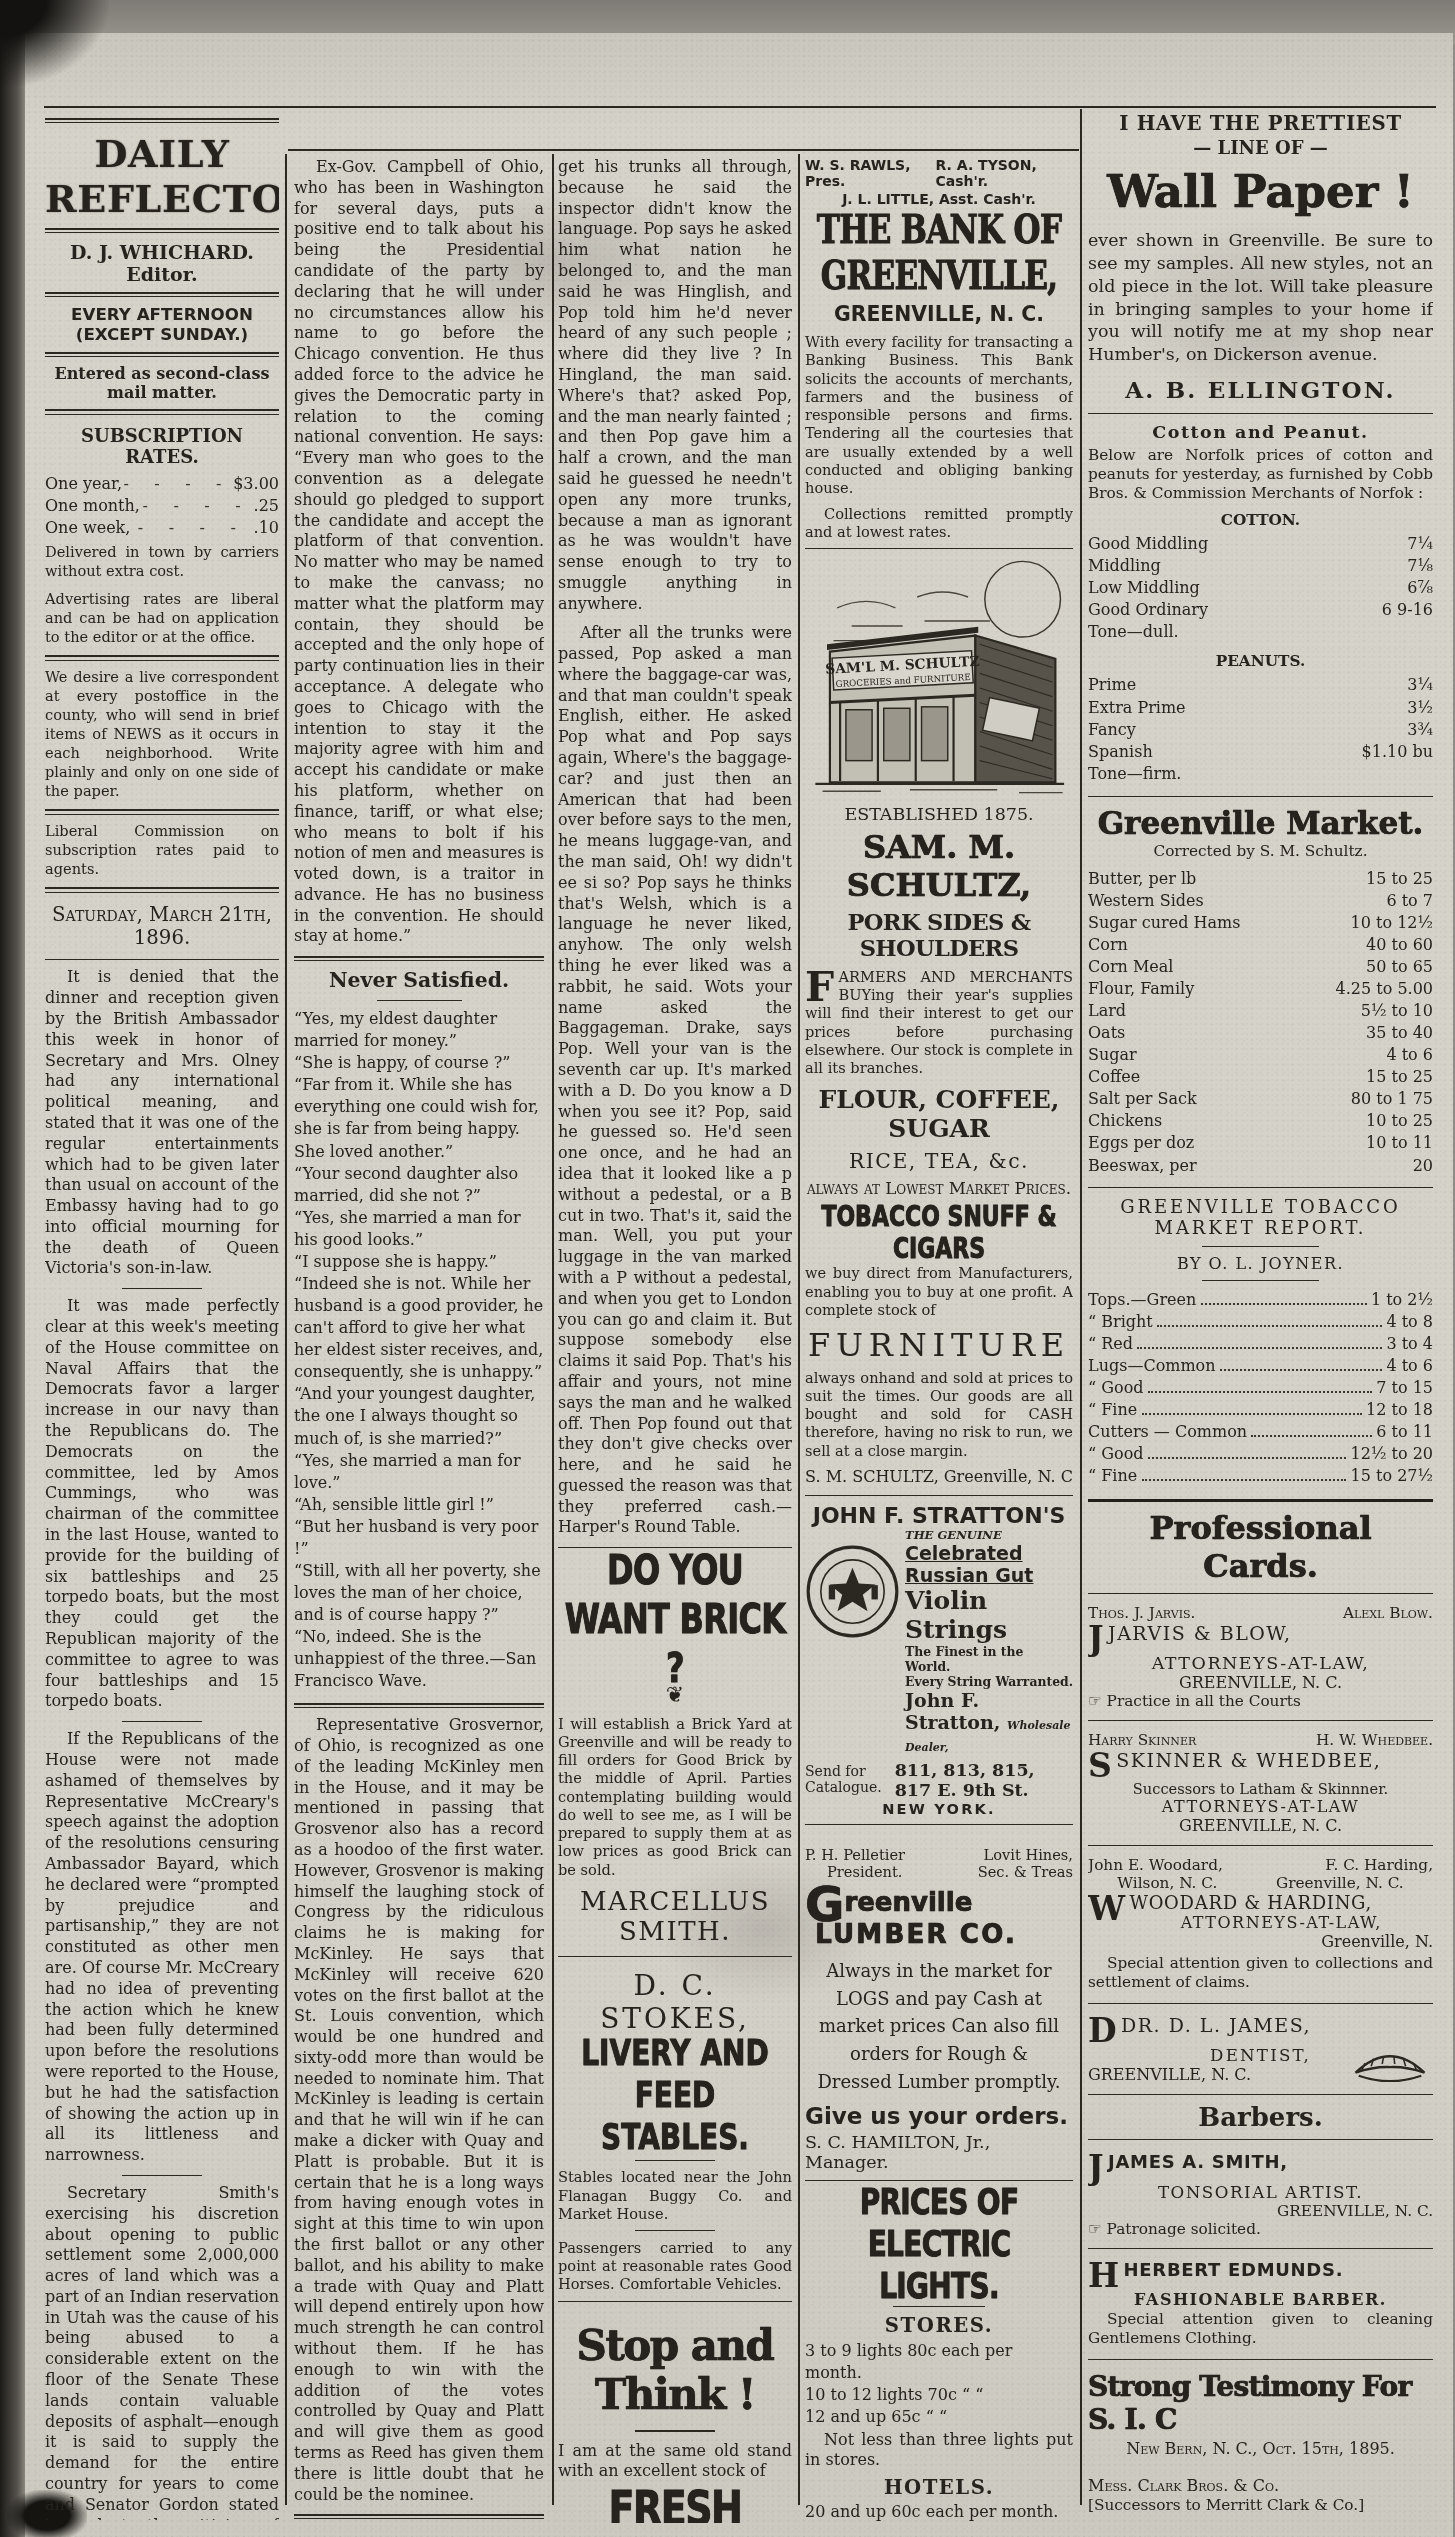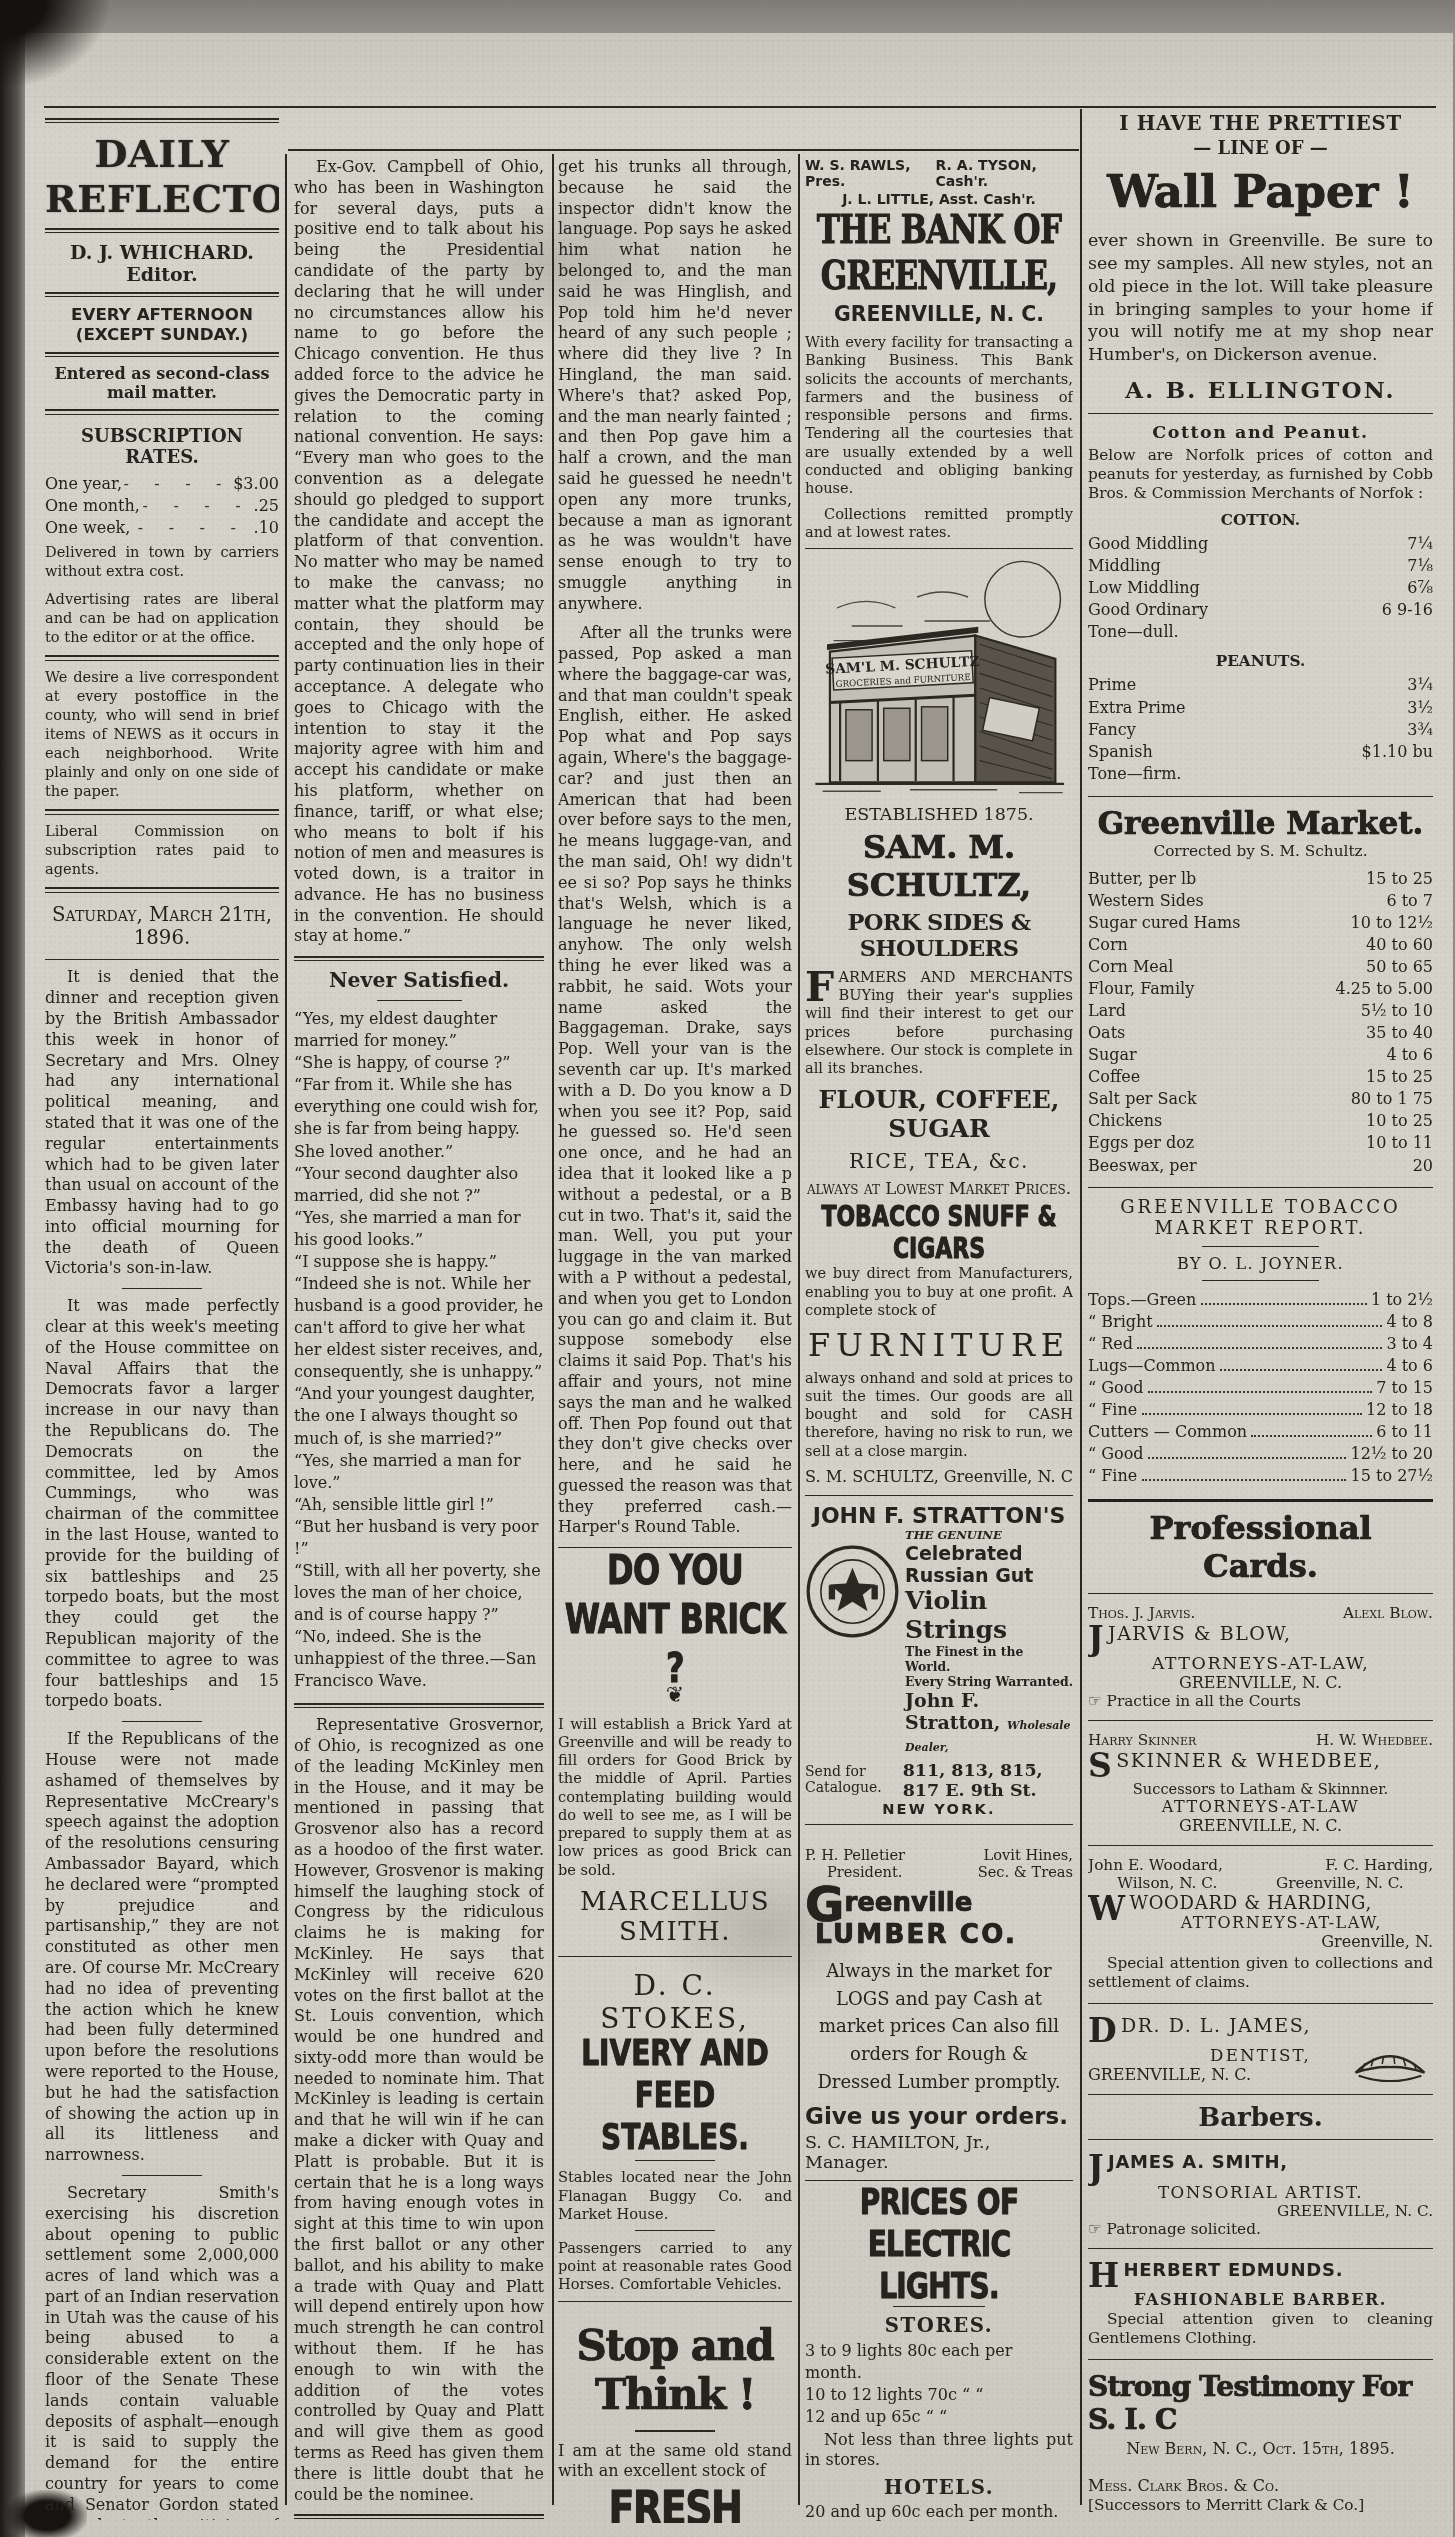--- a/index.html
+++ b/index.html
@@ -253,7 +253,7 @@
     </svg>
     <div style="margin-left:100px;">
       <div style="font-style:italic;font-weight:bold;font-size:11.6px;float:left;margin-right:5.8px;">THE GENUINE</div>
-      <div class="gothic" style="font-size:19px;clear:right;">Celebrated Russian Gut</div>
+      <div class="gothic" style="font-size:19px;clear:right;text-decoration:underline;">Celebrated Russian Gut</div>
       <div class="b" style="font-size:25px;">Violin Strings</div>
       <div class="b" style="font-size:12.4px;">The Finest in the World.</div>
       <div class="b" style="font-size:12.4px;">Every String Warranted.</div>

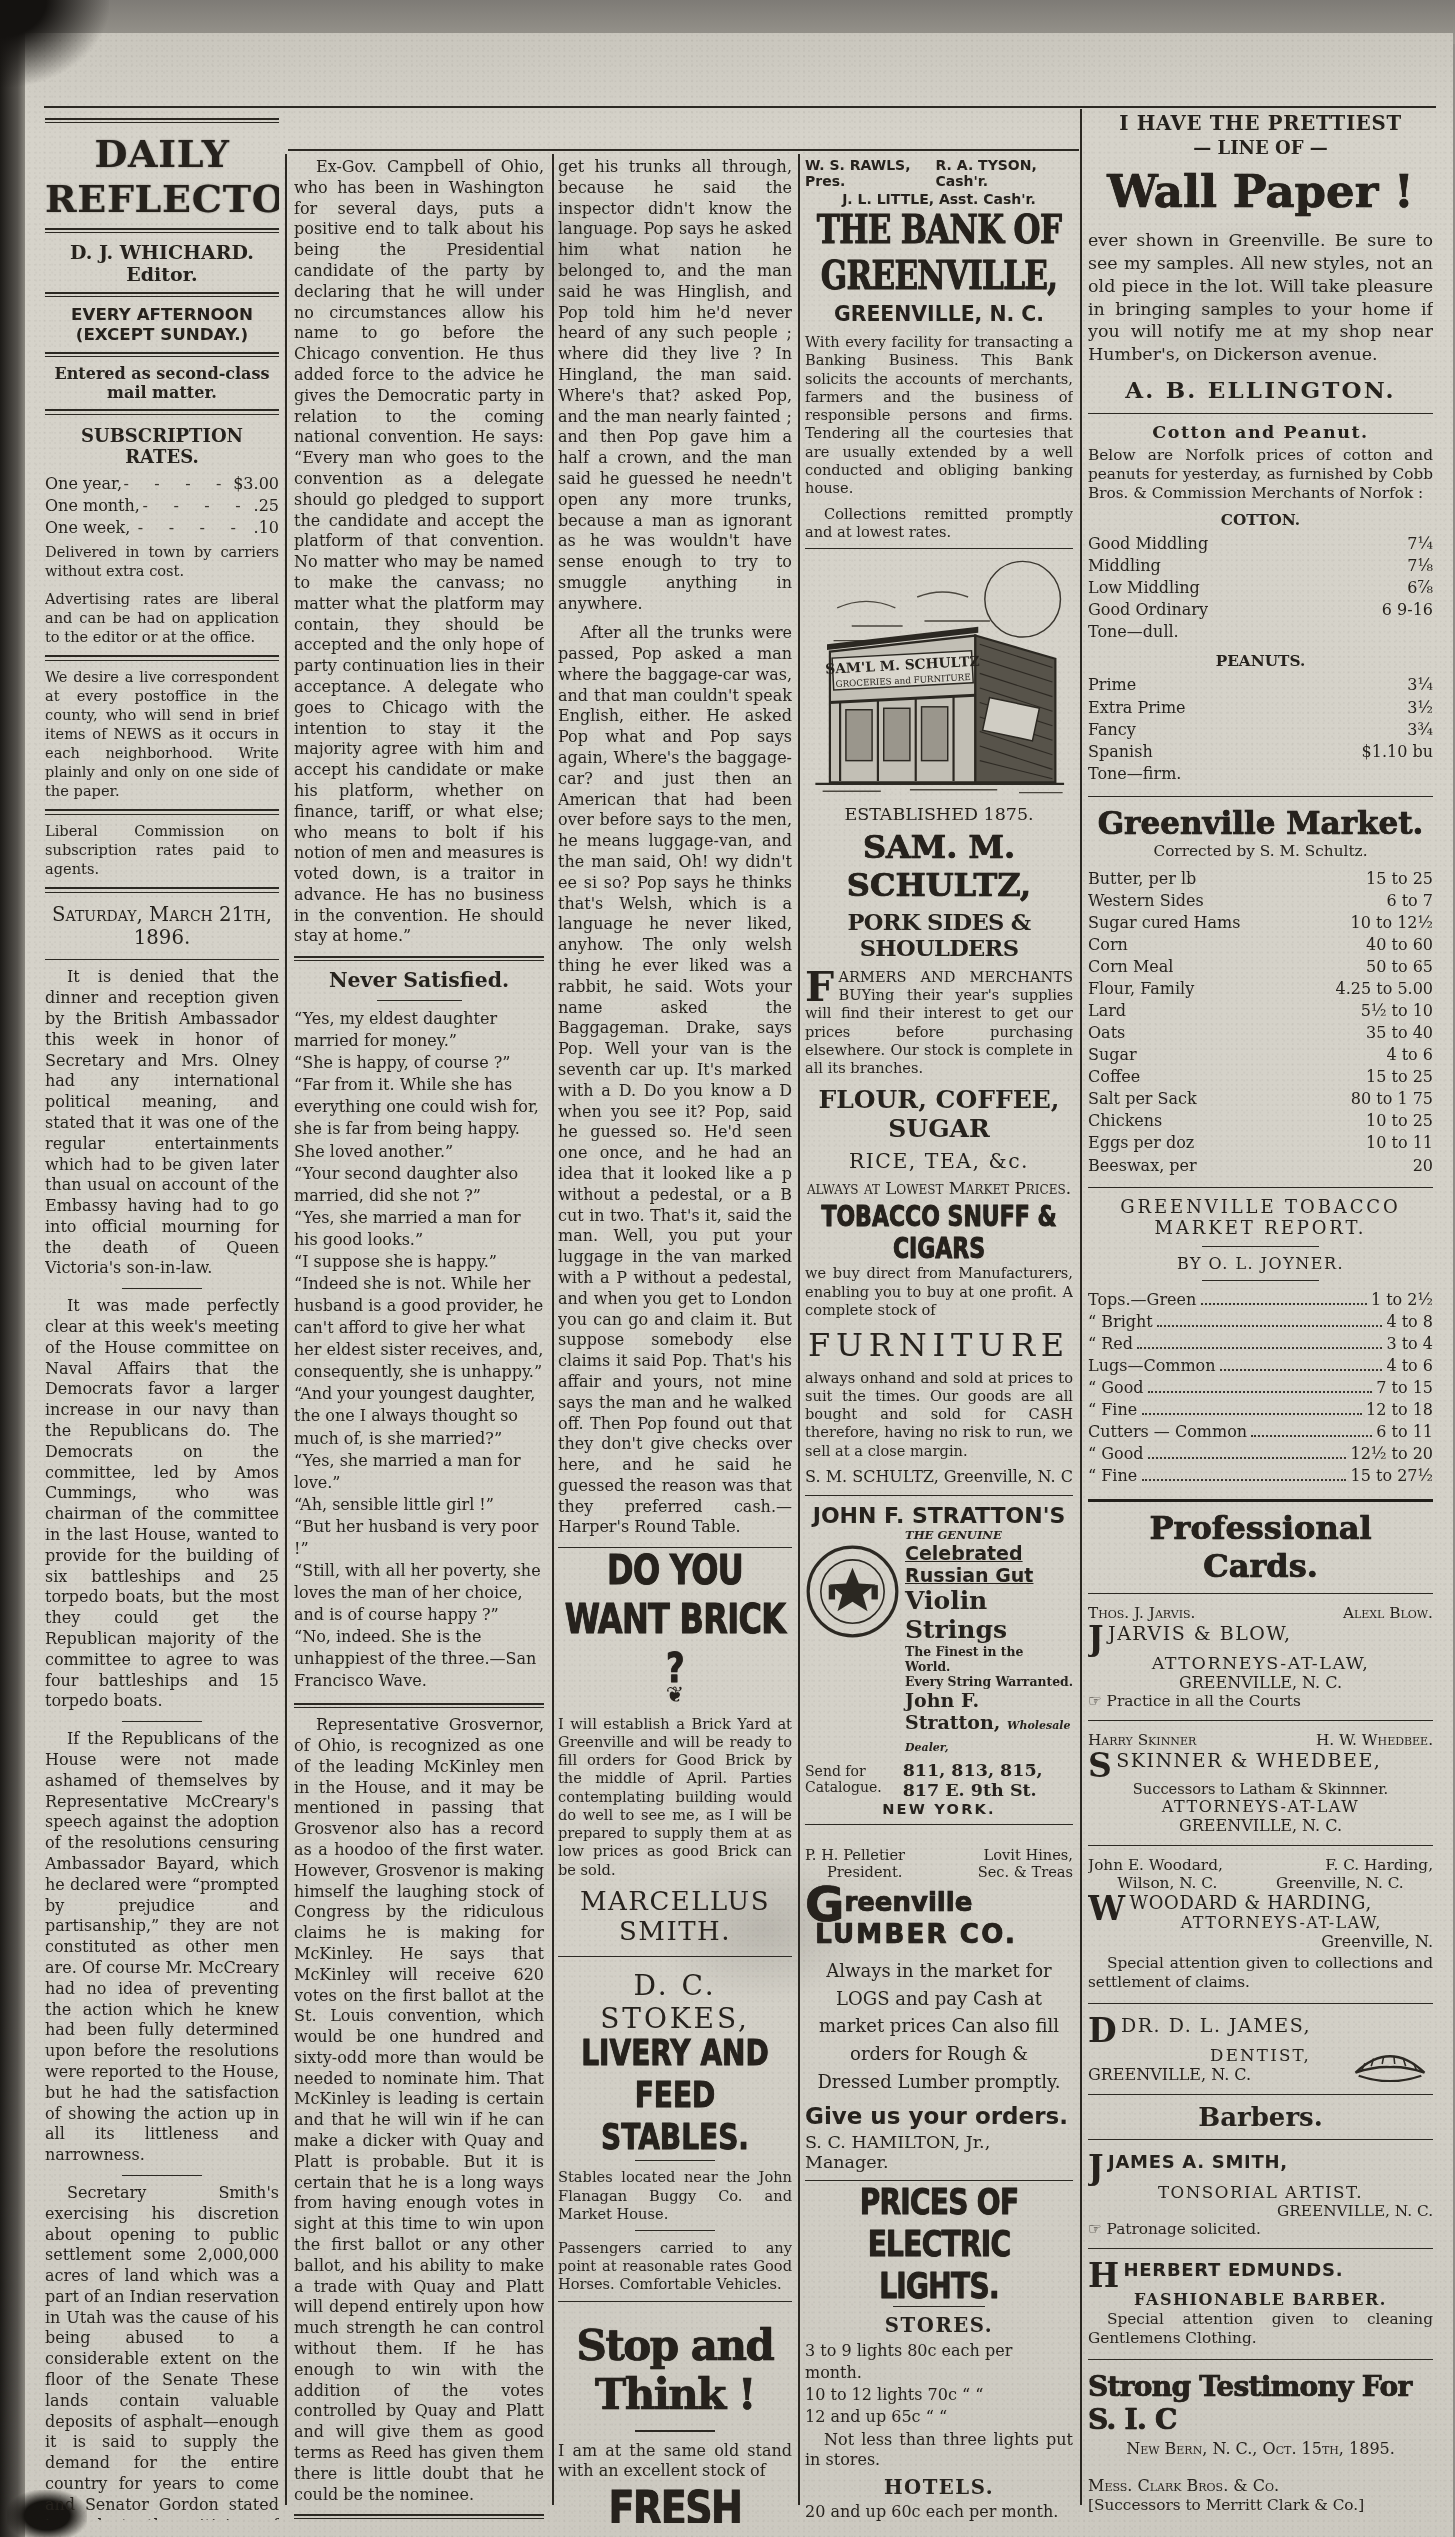--- a/index.html
+++ b/index.html
@@ -259,7 +259,7 @@
       <div class="b" style="font-size:12.4px;">Every String Warranted.</div>
       <div style="font-size:19px;font-weight:bold;"><span>John F. Stratton,</span> <span style="font-size:11px;font-style:italic;">Wholesale Dealer,</span></div>
     </div>
-    <div style="clear:both;display:flex;align-items:baseline;gap:21px;margin-top:4.4px;">
+    <div style="clear:both;display:flex;align-items:baseline;gap:13px;margin-top:4.4px;">
       <div style="font-size:14px;width:87px;">Send for Catalogue.</div>
       <div class="b" style="font-size:17.5px;">811, 813, 815, 817 E. 9th St.</div>
     </div>

